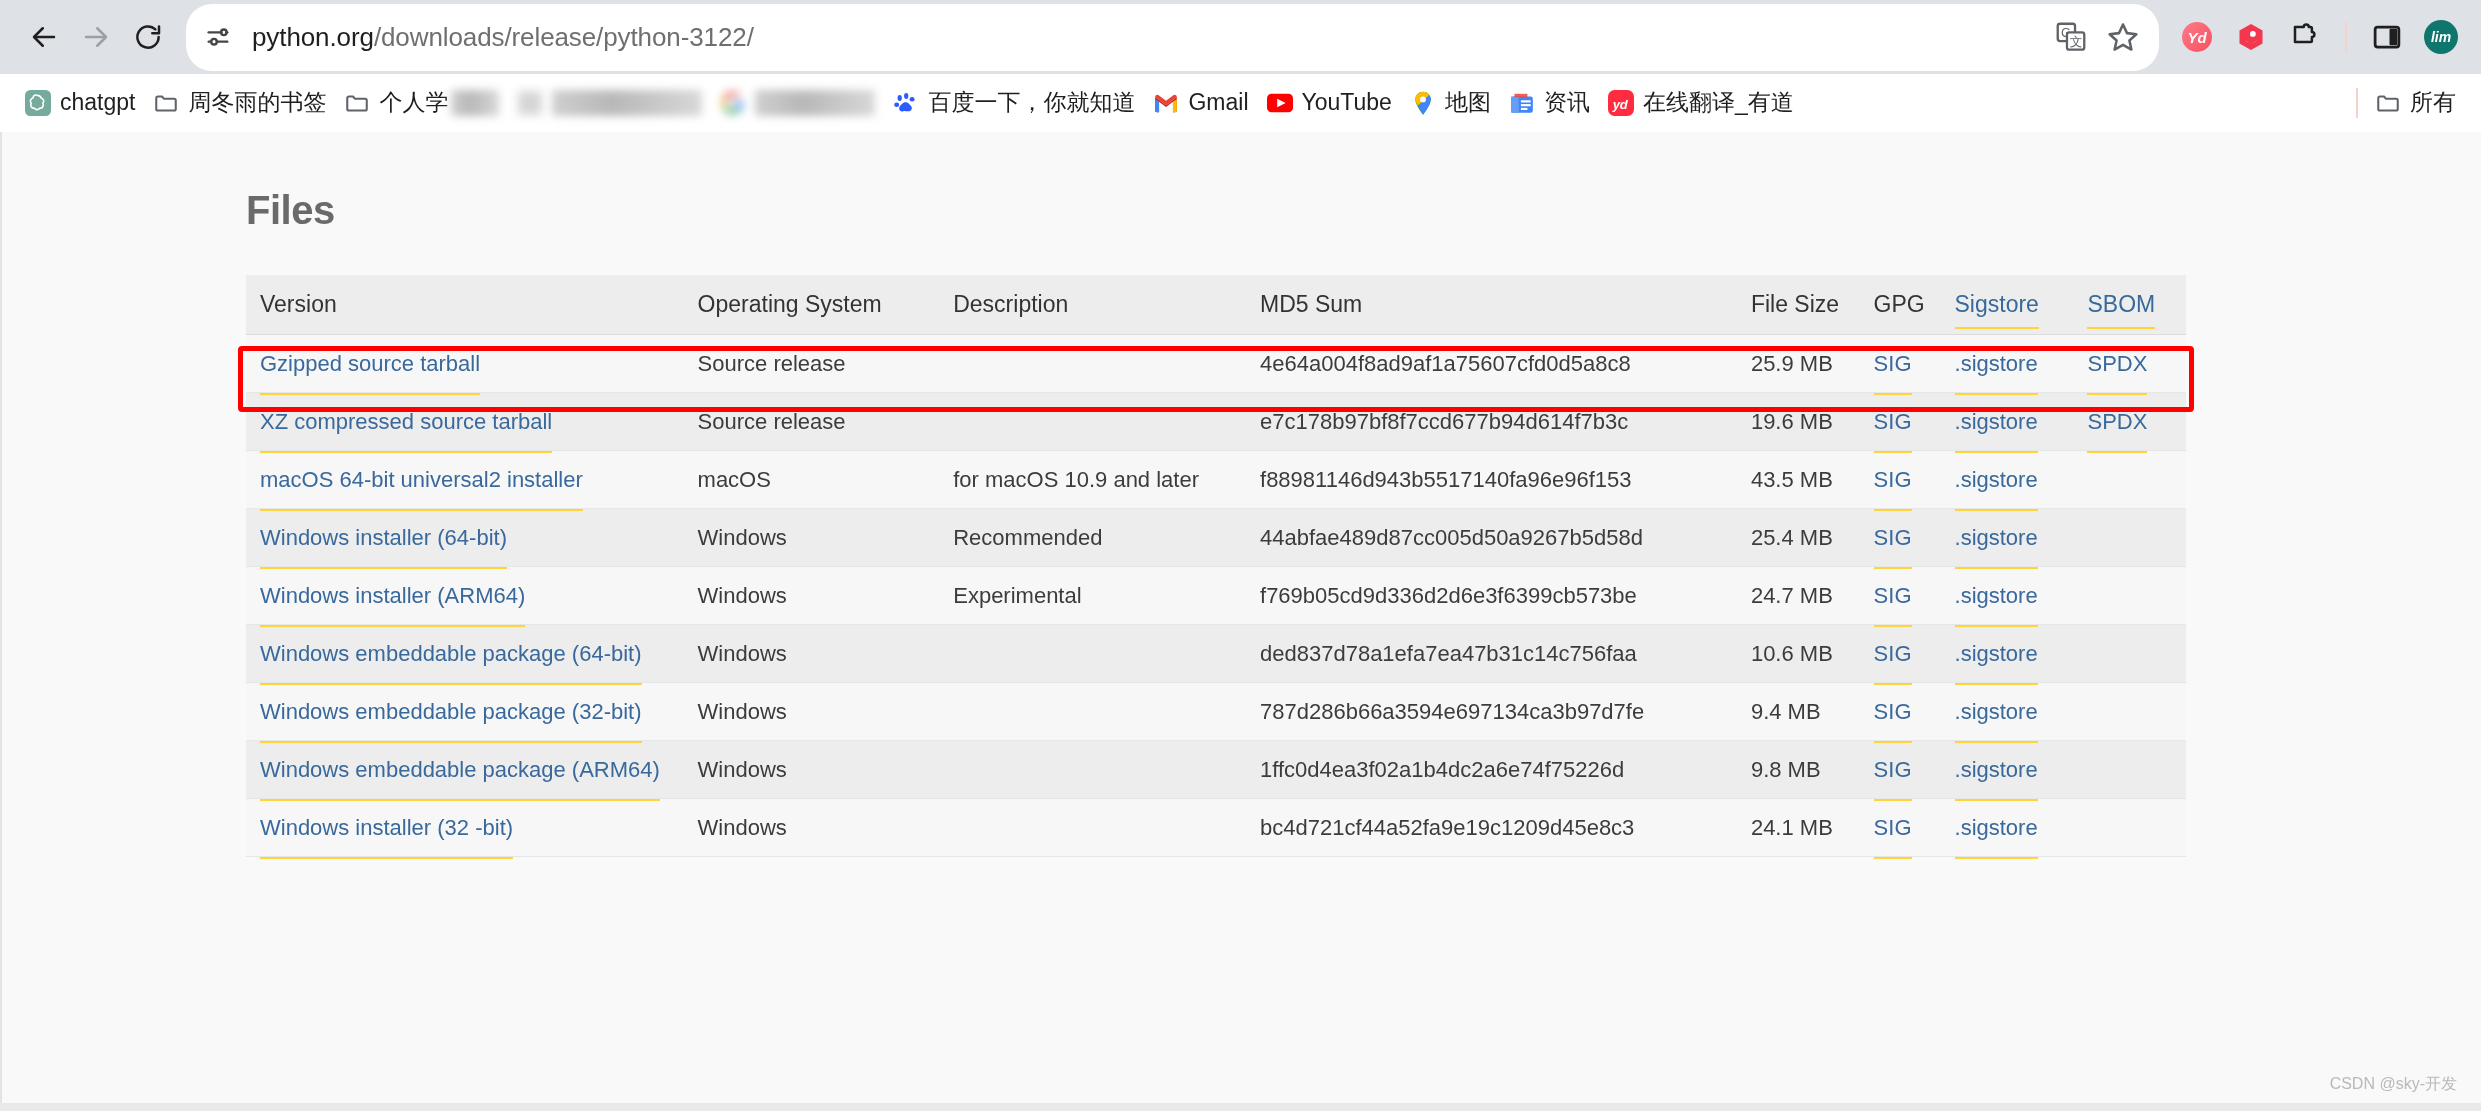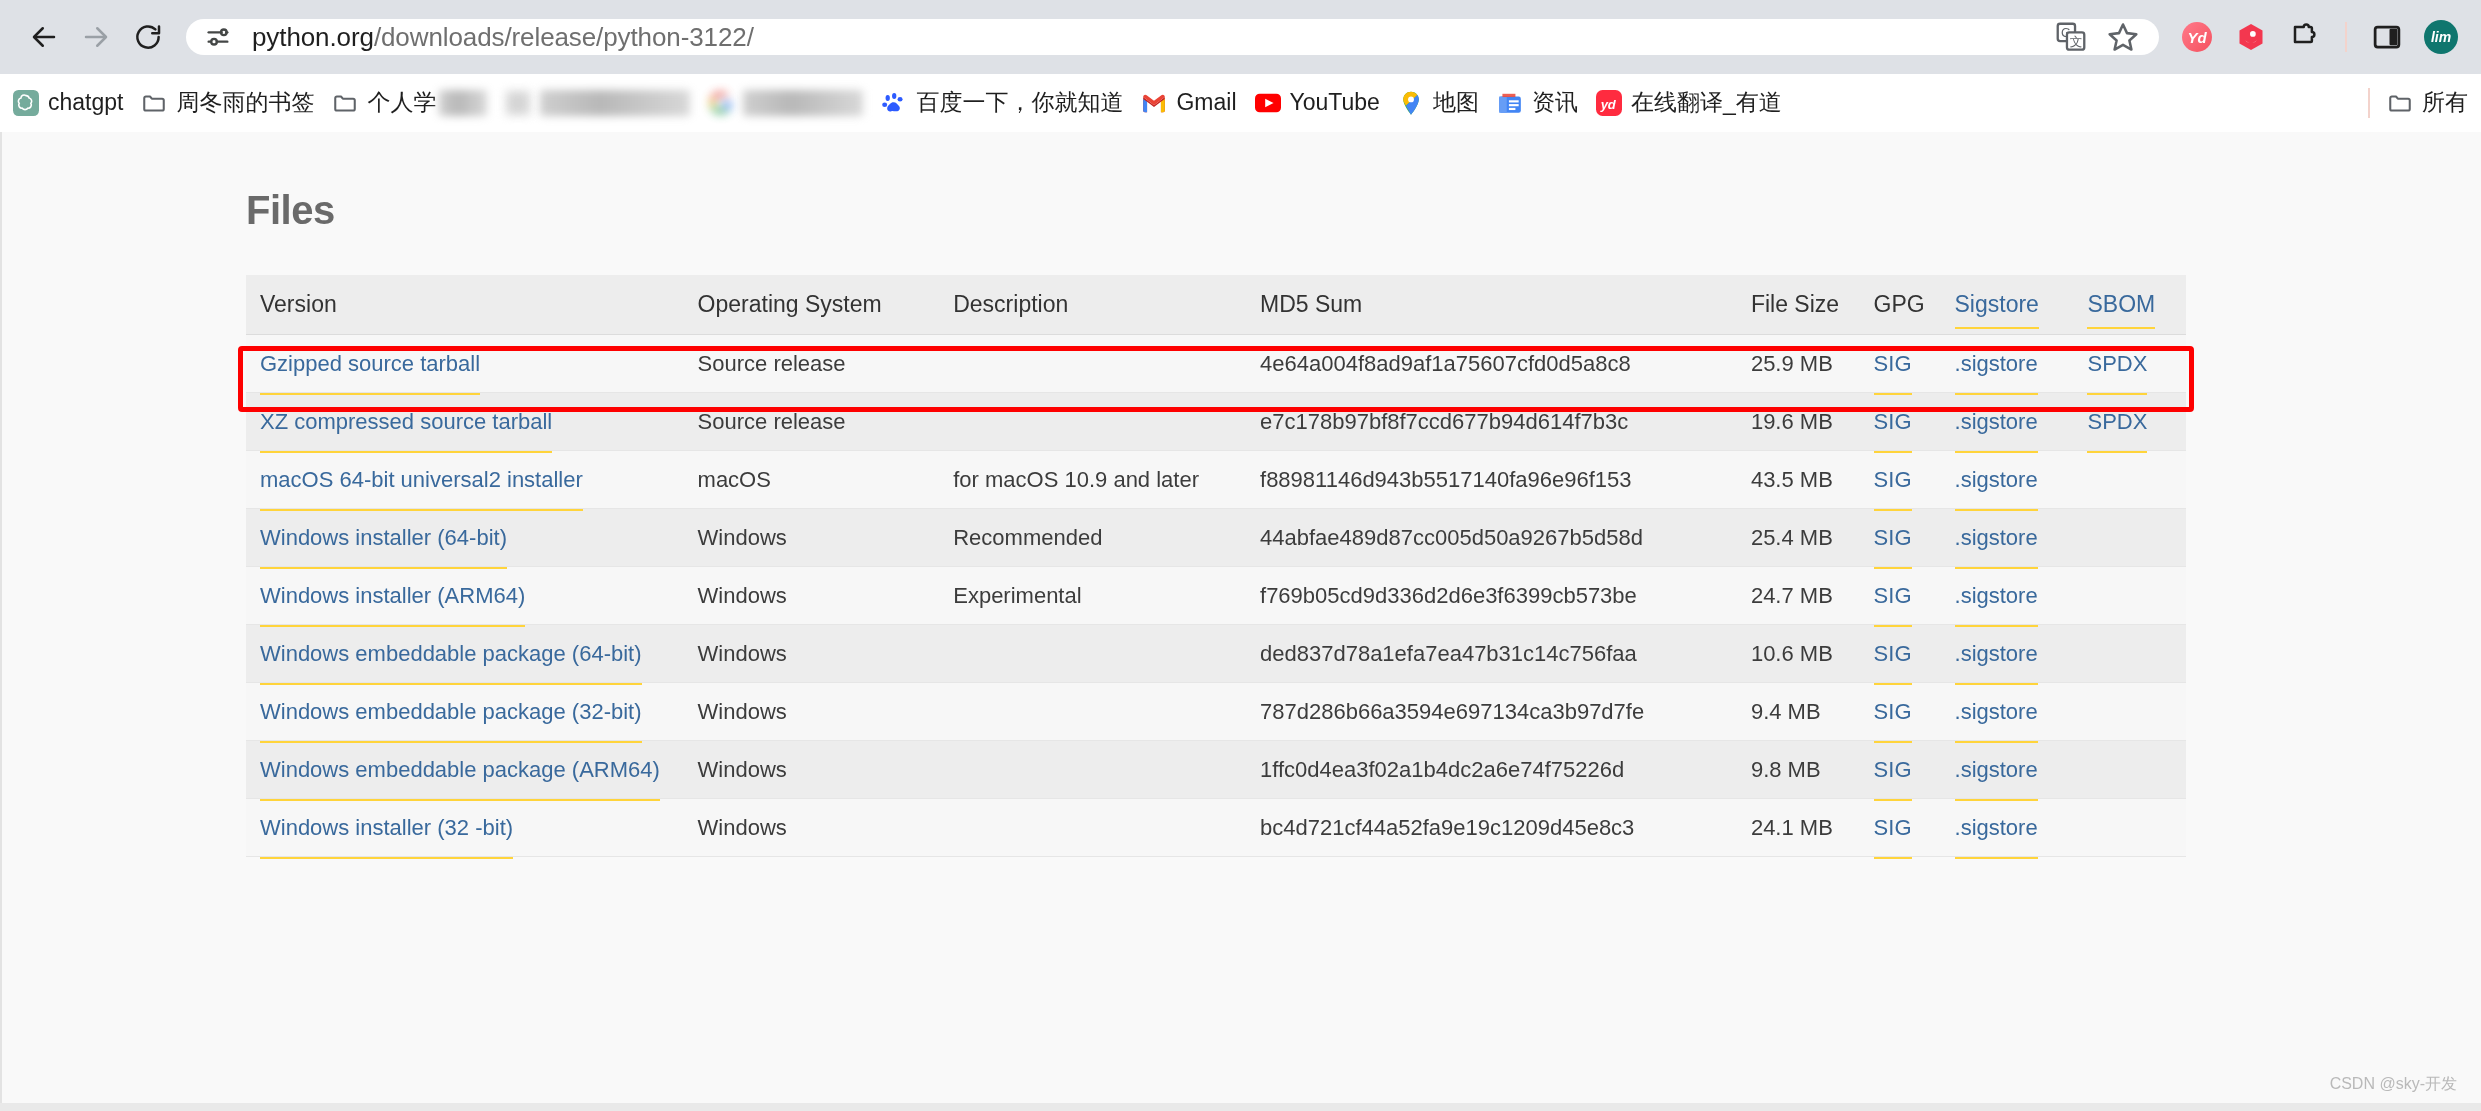--- a/index.html
+++ b/index.html
@@ -28,7 +28,7 @@
   .nav-btn svg { display: block; }
   .omnibox {
     flex: 1 1 auto;
-    height: 36px;
+    height: 67px;
     background: #ffffff;
     border-radius: 26px;
     display: flex;

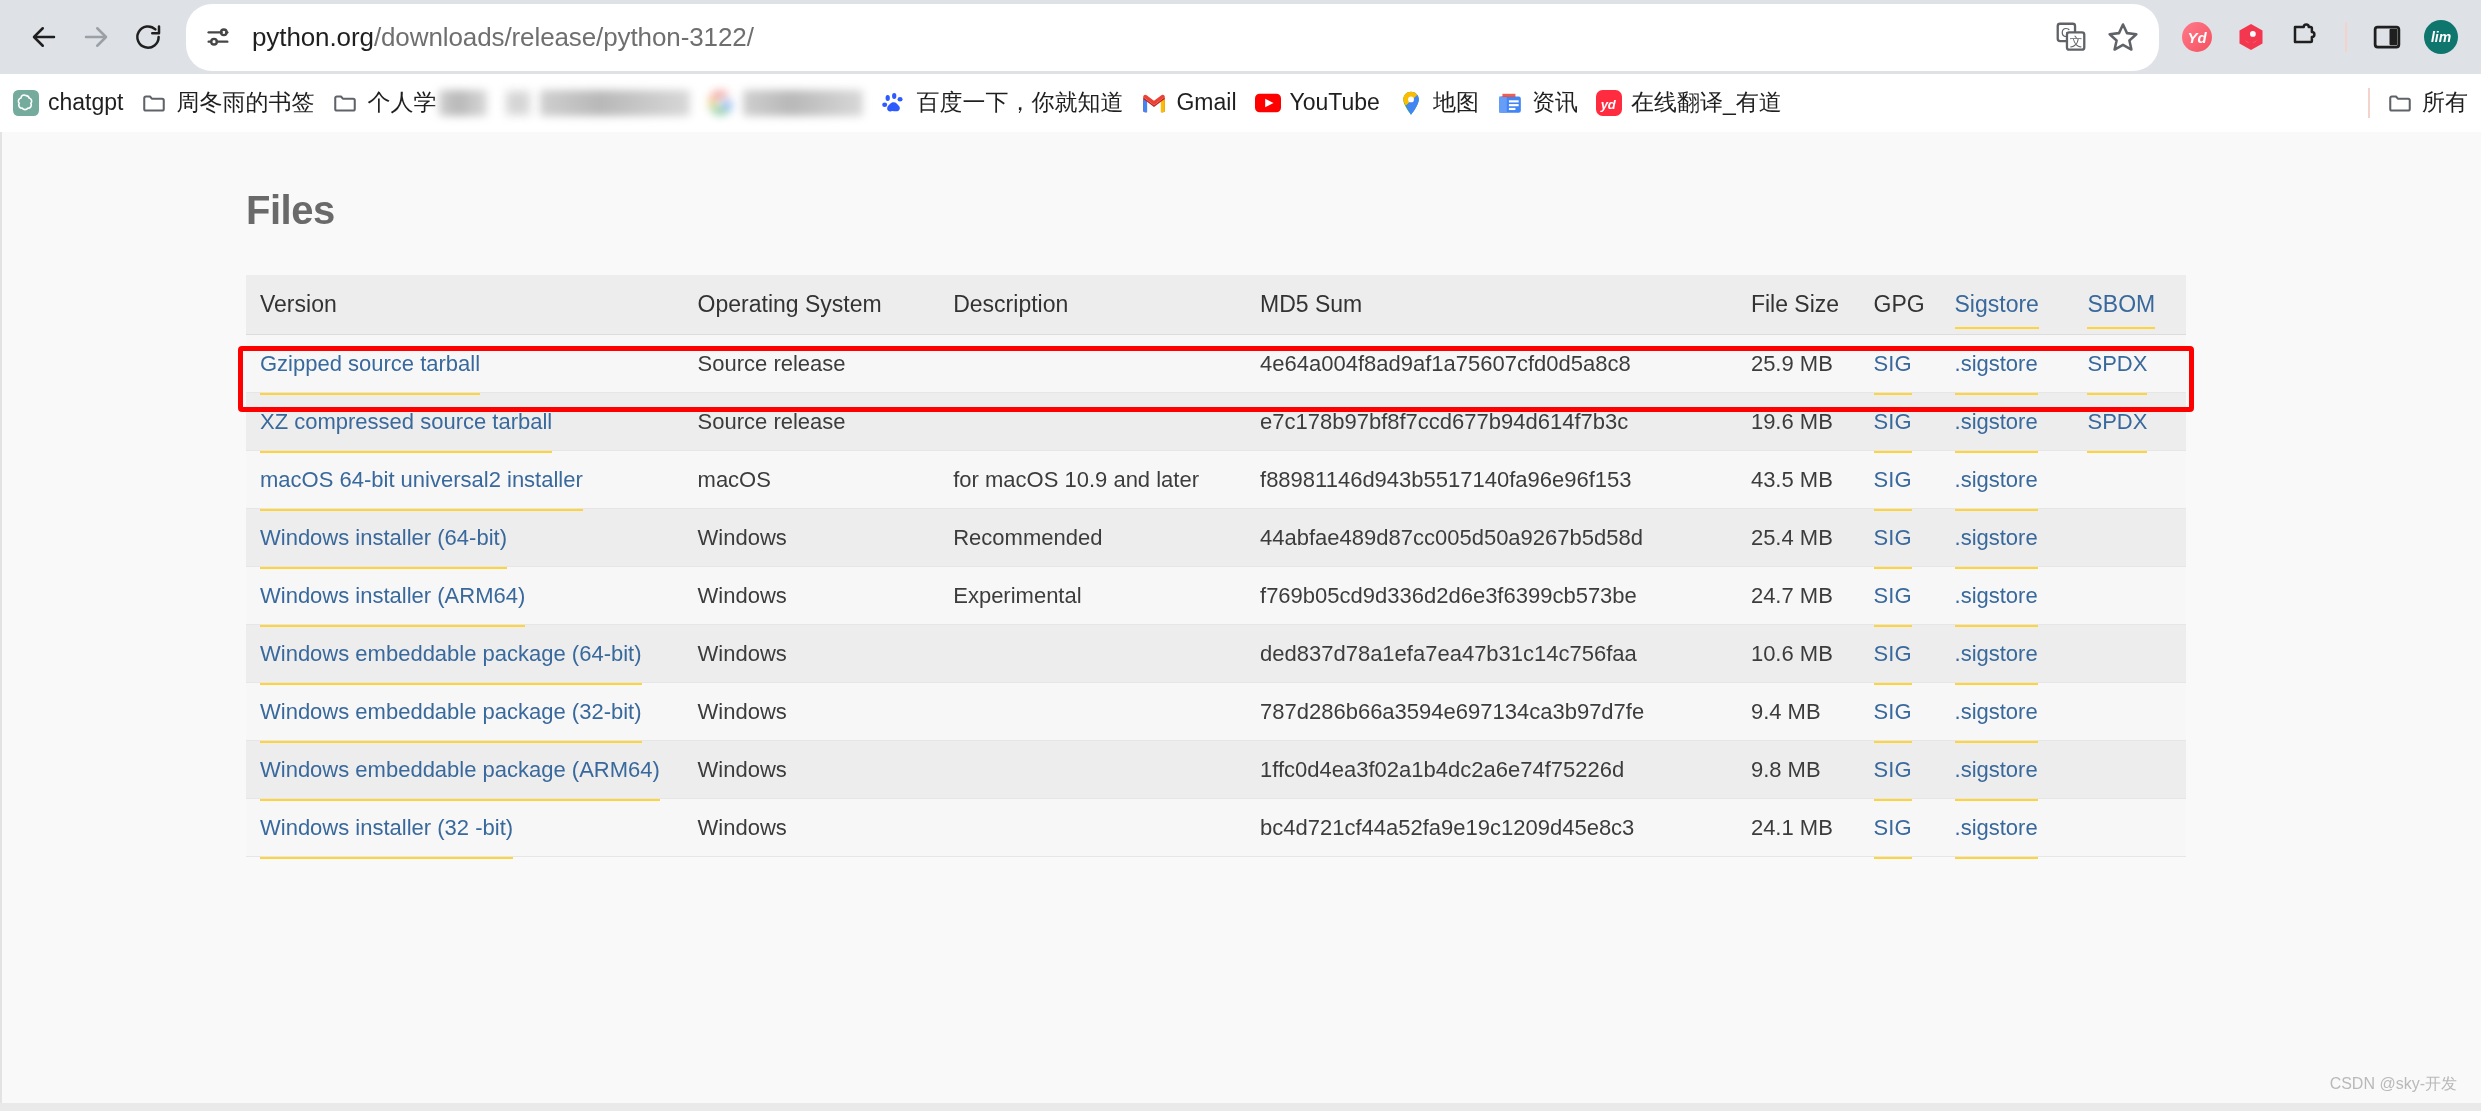--- a/index.html
+++ b/index.html
@@ -98,7 +98,7 @@
     background: #ffffff;
     display: flex;
     align-items: center;
-    padding: 0 4px;
+    padding: 0 16px;
     position: relative;
     border-bottom: 1px solid #ffffff;
   }

